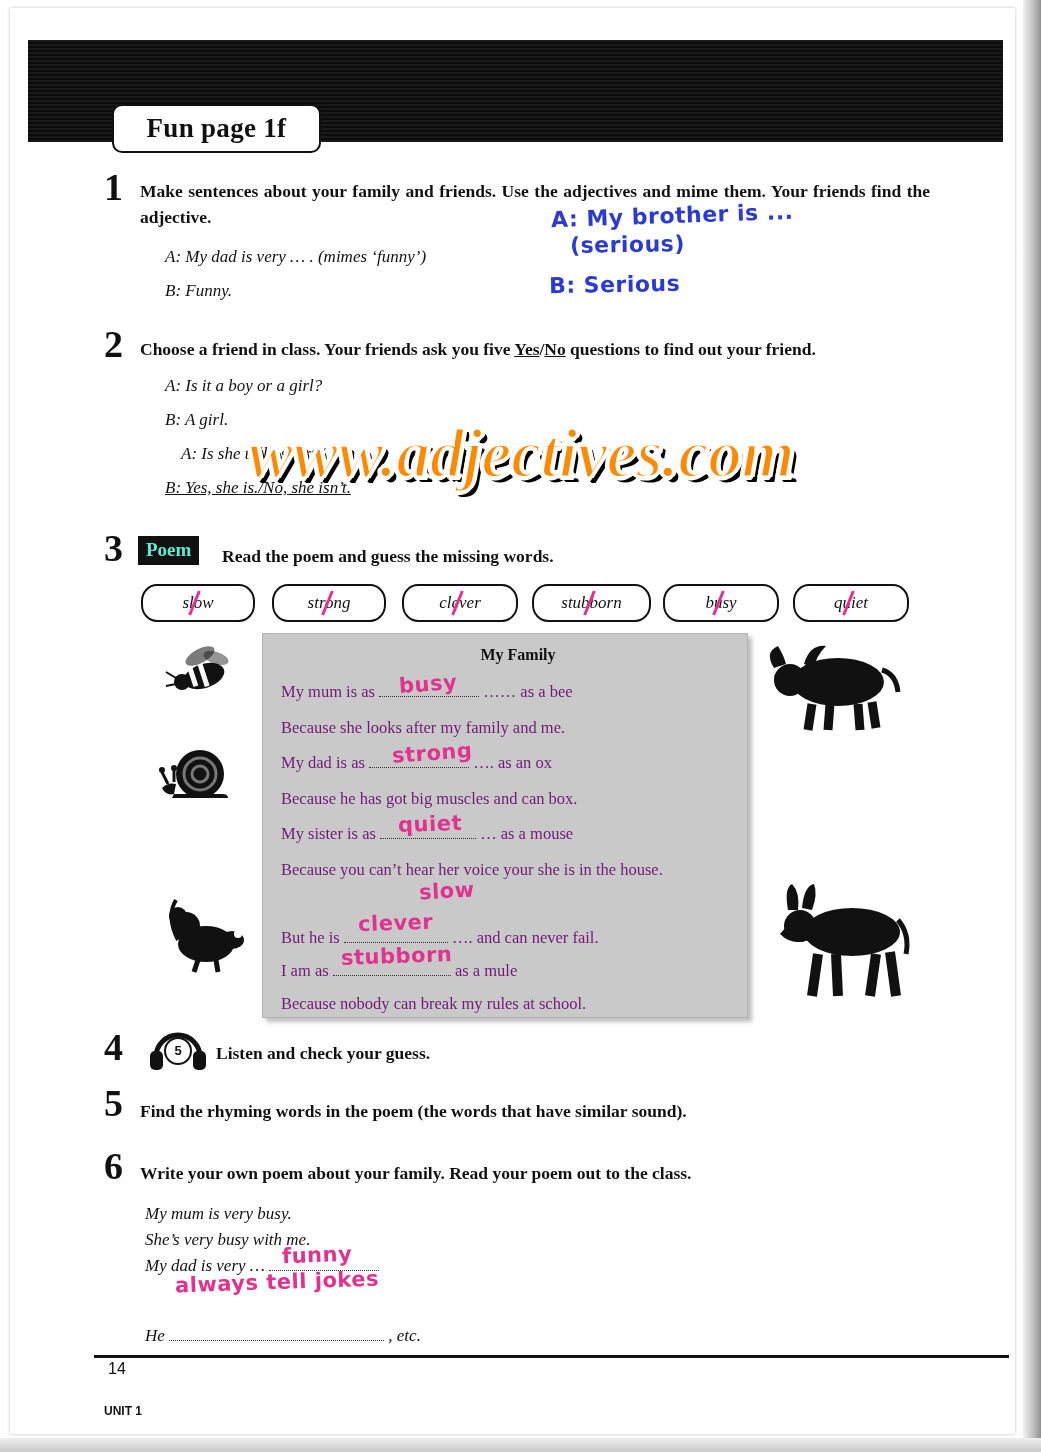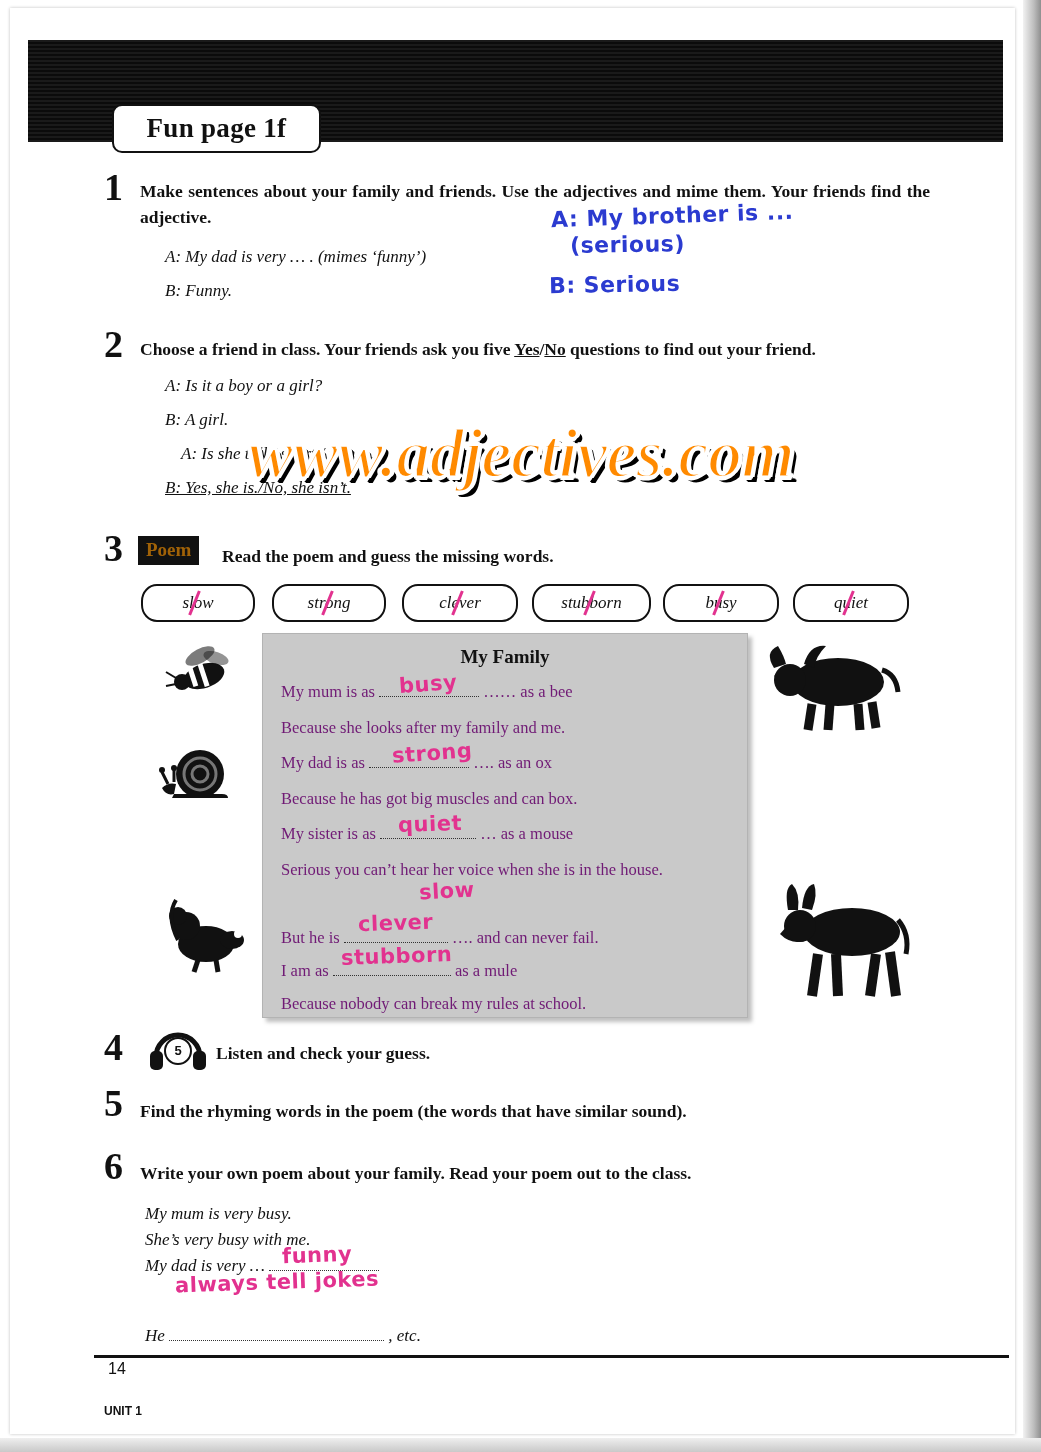--- a/index.html
+++ b/index.html
@@ -158,7 +158,7 @@
     position: absolute;
     left: 138px; top: 536px;
     background: #111;
-    color: #a16207;
+    color: #5eead4;
     font-family: "Liberation Serif", serif;
     font-weight: bold;
     font-size: 19px;

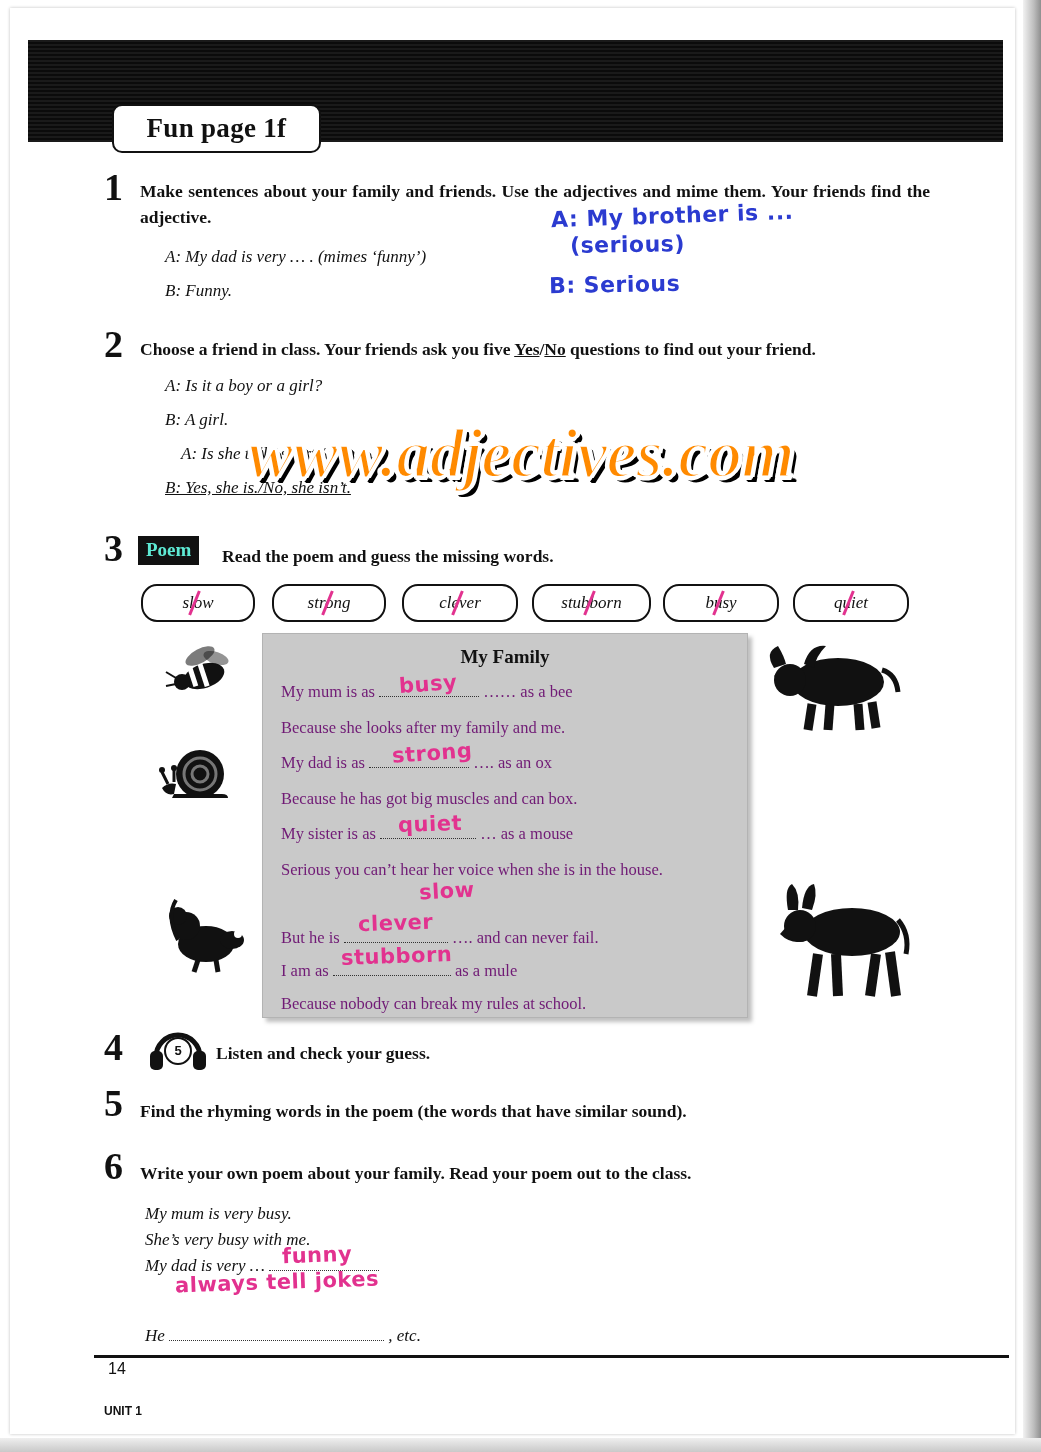--- a/index.html
+++ b/index.html
@@ -142,7 +142,8 @@
     text-align: center;
     font-family: "Liberation Serif", serif;
     font-weight: bold;
-    font-size: 19px;
+    font-size: 16px;
+    padding-left: 13px;
   }
   .poem-line {
     position: absolute;

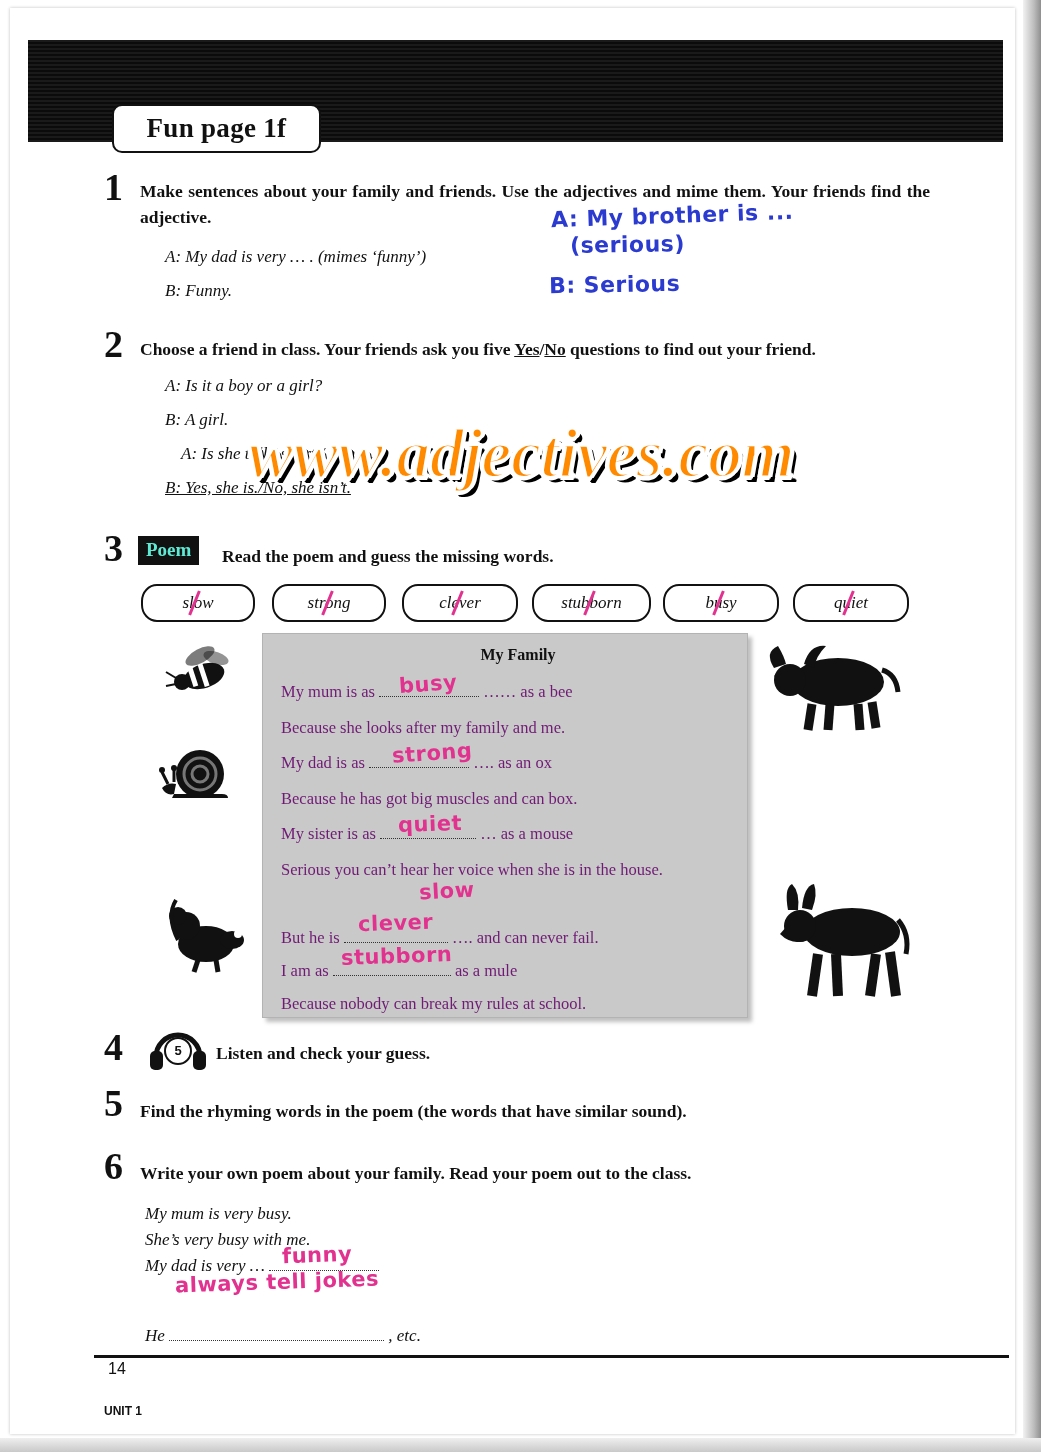--- a/index.html
+++ b/index.html
@@ -381,7 +381,7 @@
       <span style="display:inline-block;width:96px;border-bottom:1px dotted #333;"></span>
       <span>… as a mouse</span>
     </div>
-    <div class="poem-line" style="top:226px;">Serious you can’t hear her voice when she is in the house.</div>
+    <div class="poem-line" style="top:226px;">Because you can’t hear her voice your she is in the house.</div>
 
     <div class="poem-line" style="top:294px;">
       <span>But he is</span>

